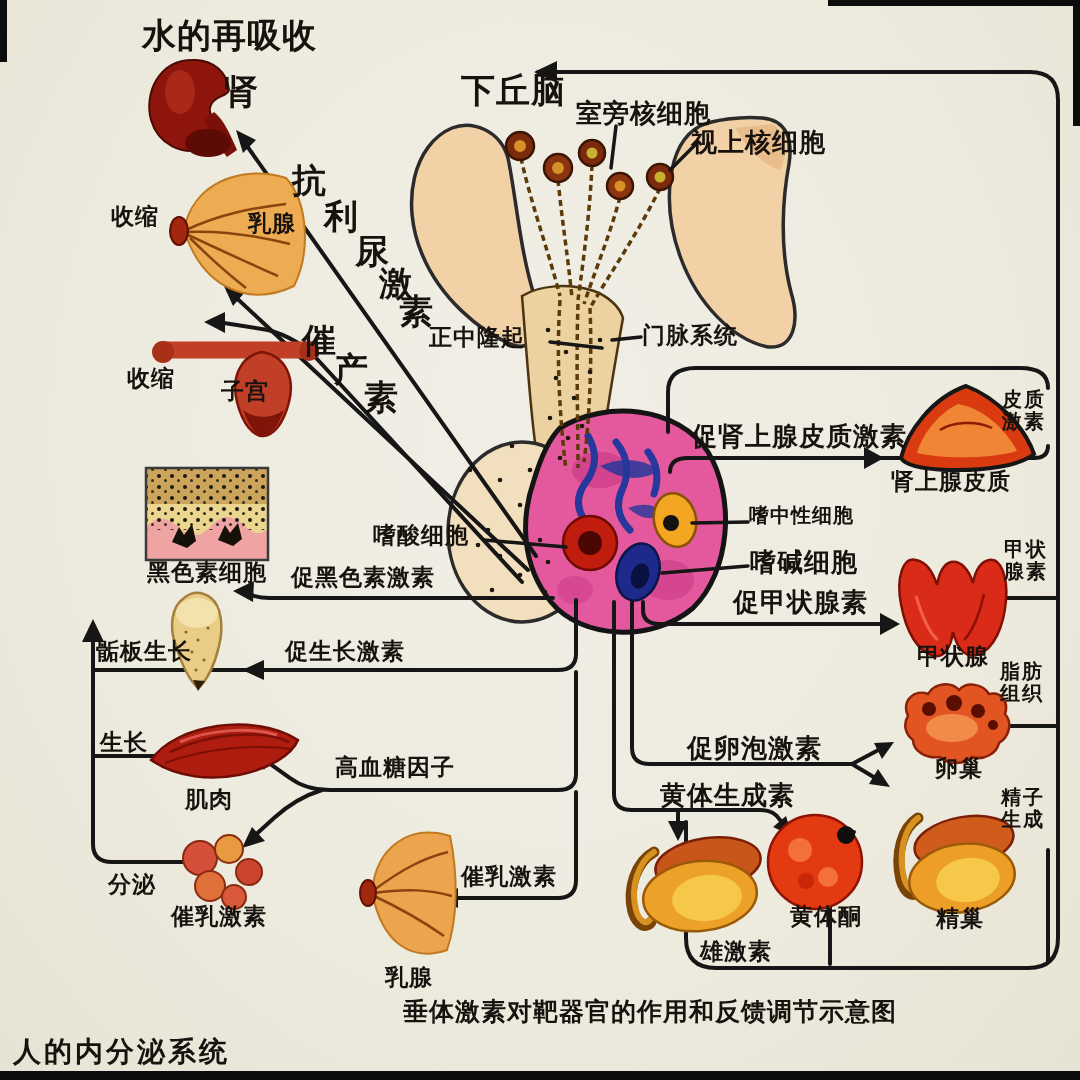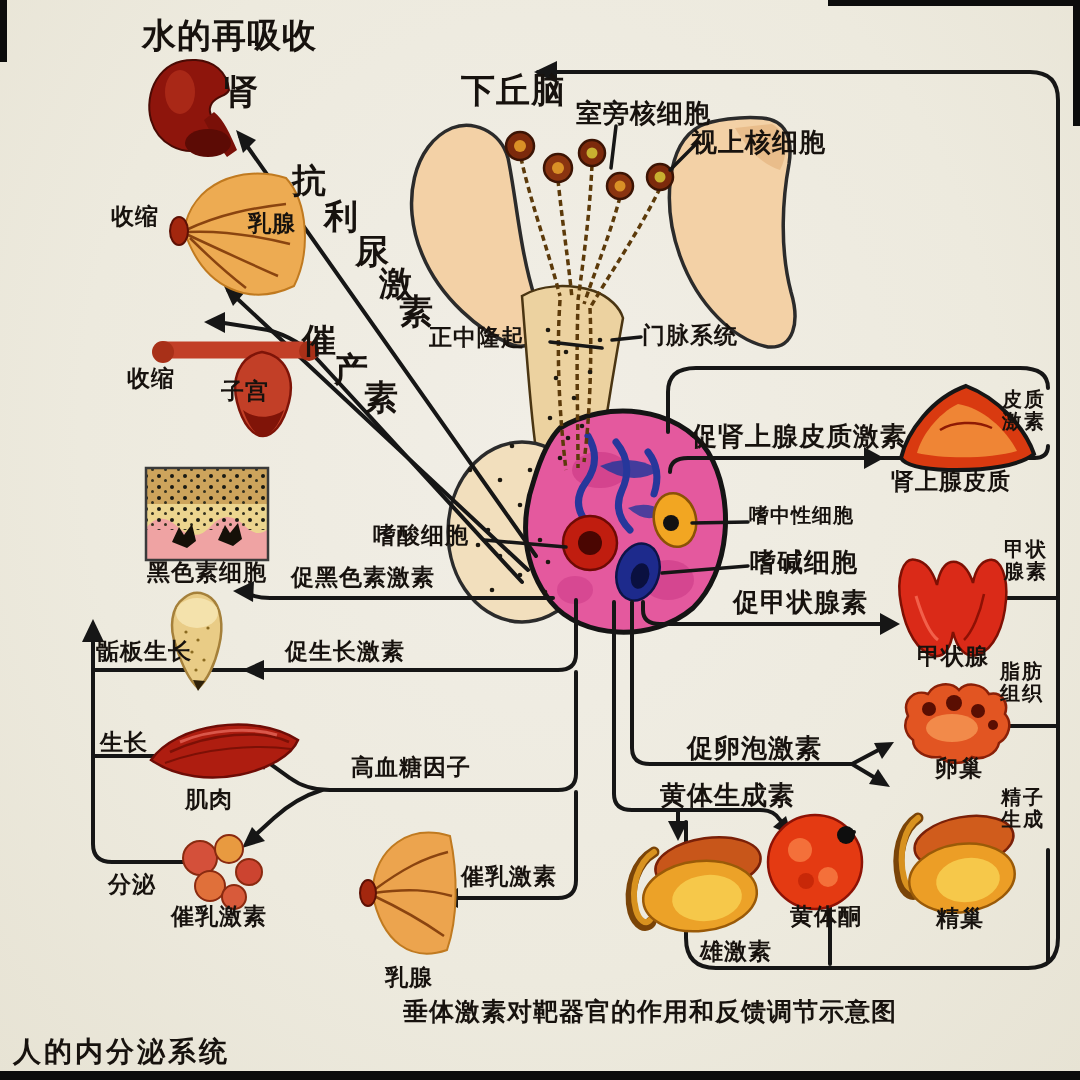--- a/index.html
+++ b/index.html
@@ -342,7 +342,7 @@
   <div class="lbl" style="left:285px;top:639px">促生长激素</div>
   <div class="lbl" style="left:100px;top:730px">生长</div>
   <div class="lbl" style="left:185px;top:787px">肌肉</div>
-  <div class="lbl" style="left:351px;top:755px">高血糖因子</div>
+  <div class="lbl" style="left:335px;top:755px">高血糖因子</div>
   <div class="lbl" style="left:108px;top:872px">分泌</div>
   <div class="lbl" style="left:171px;top:904px">催乳激素</div>
 

